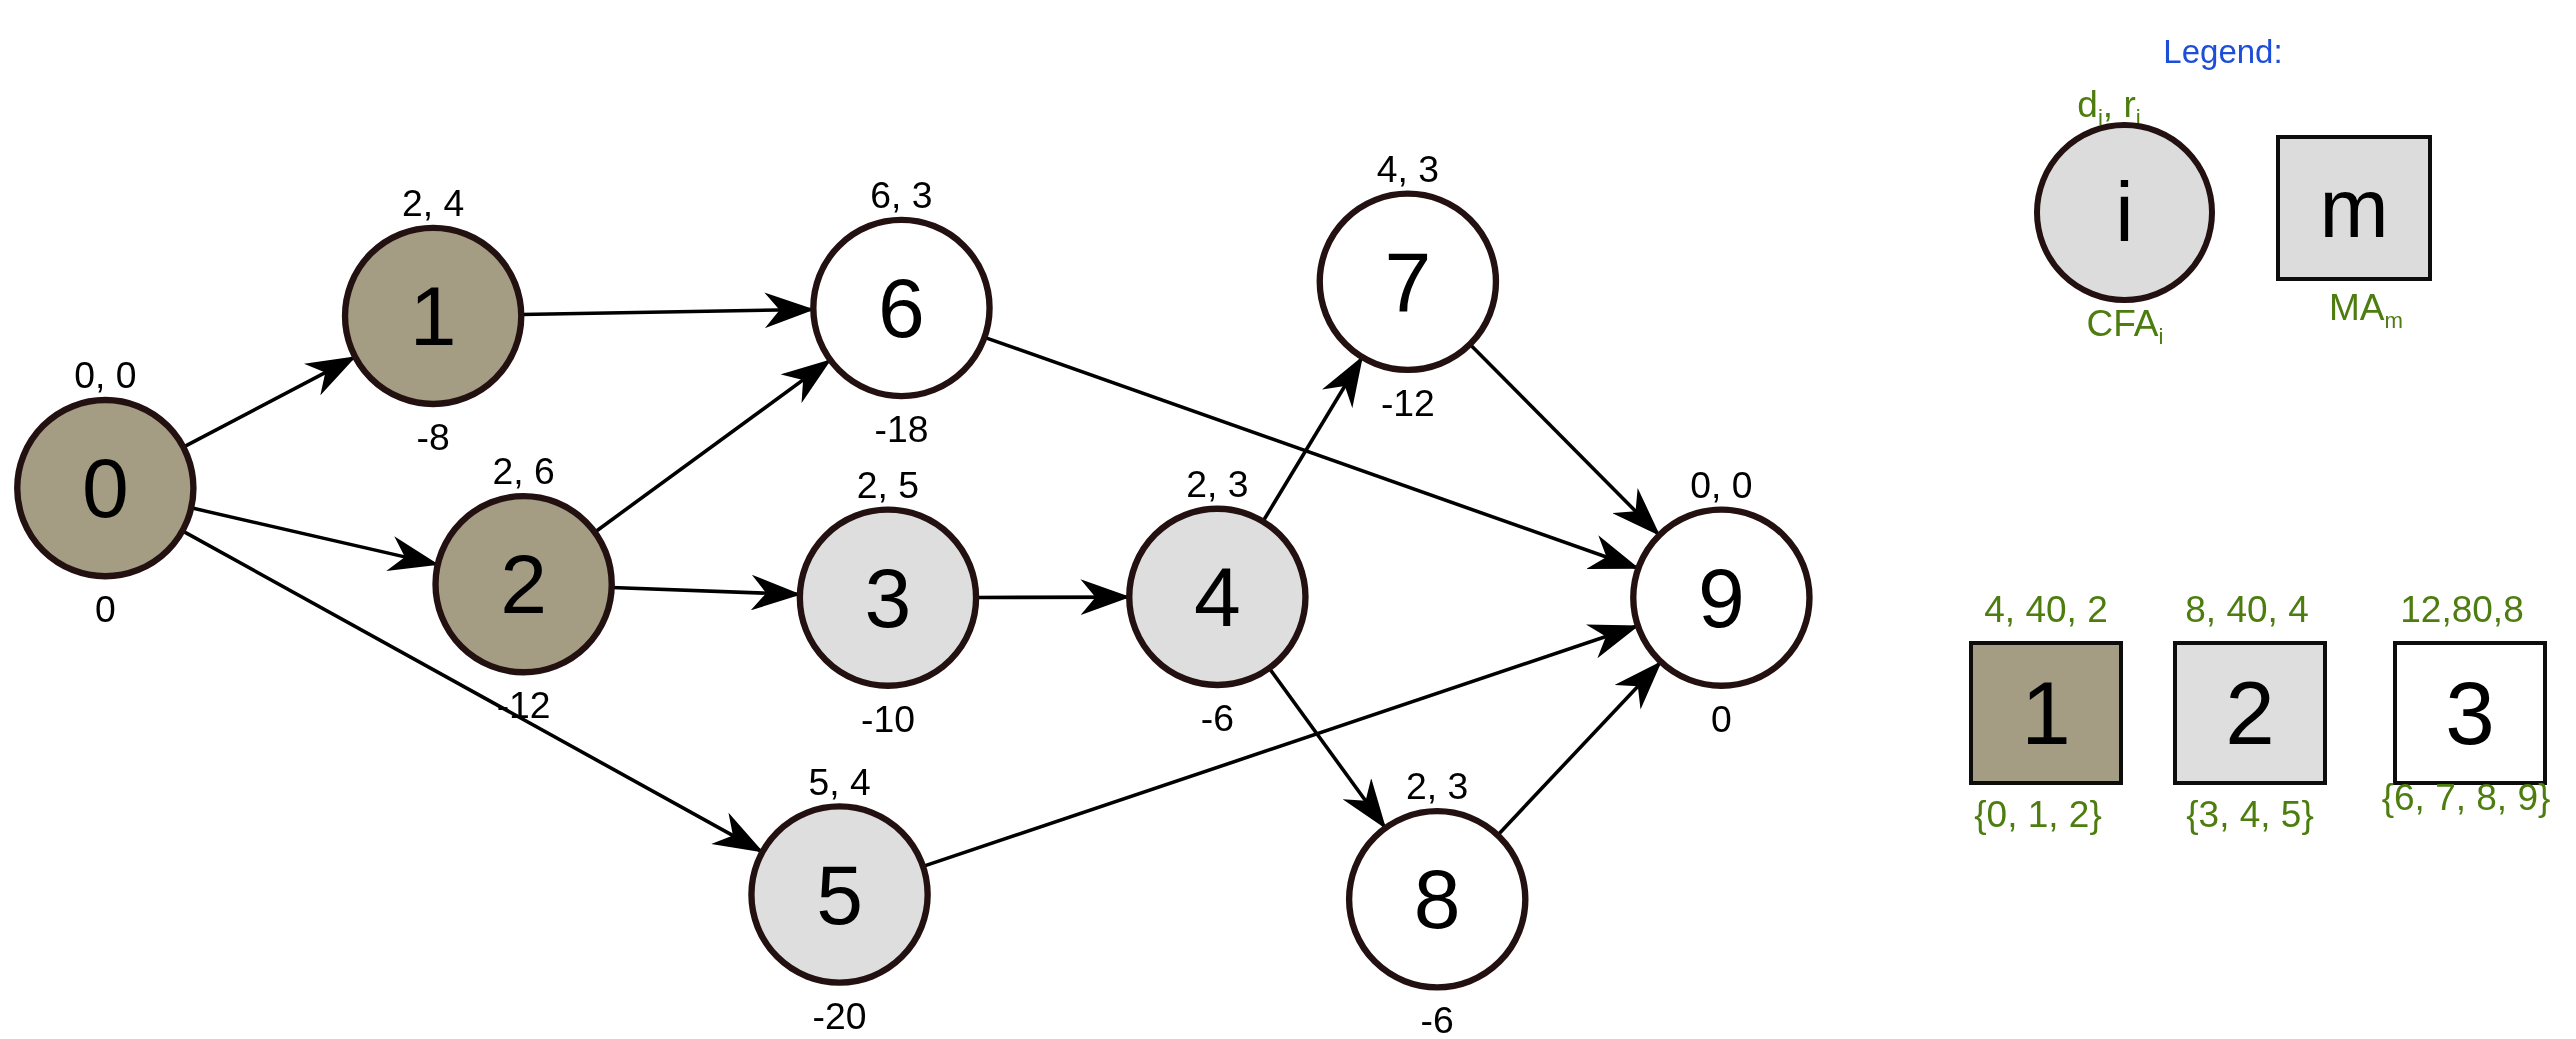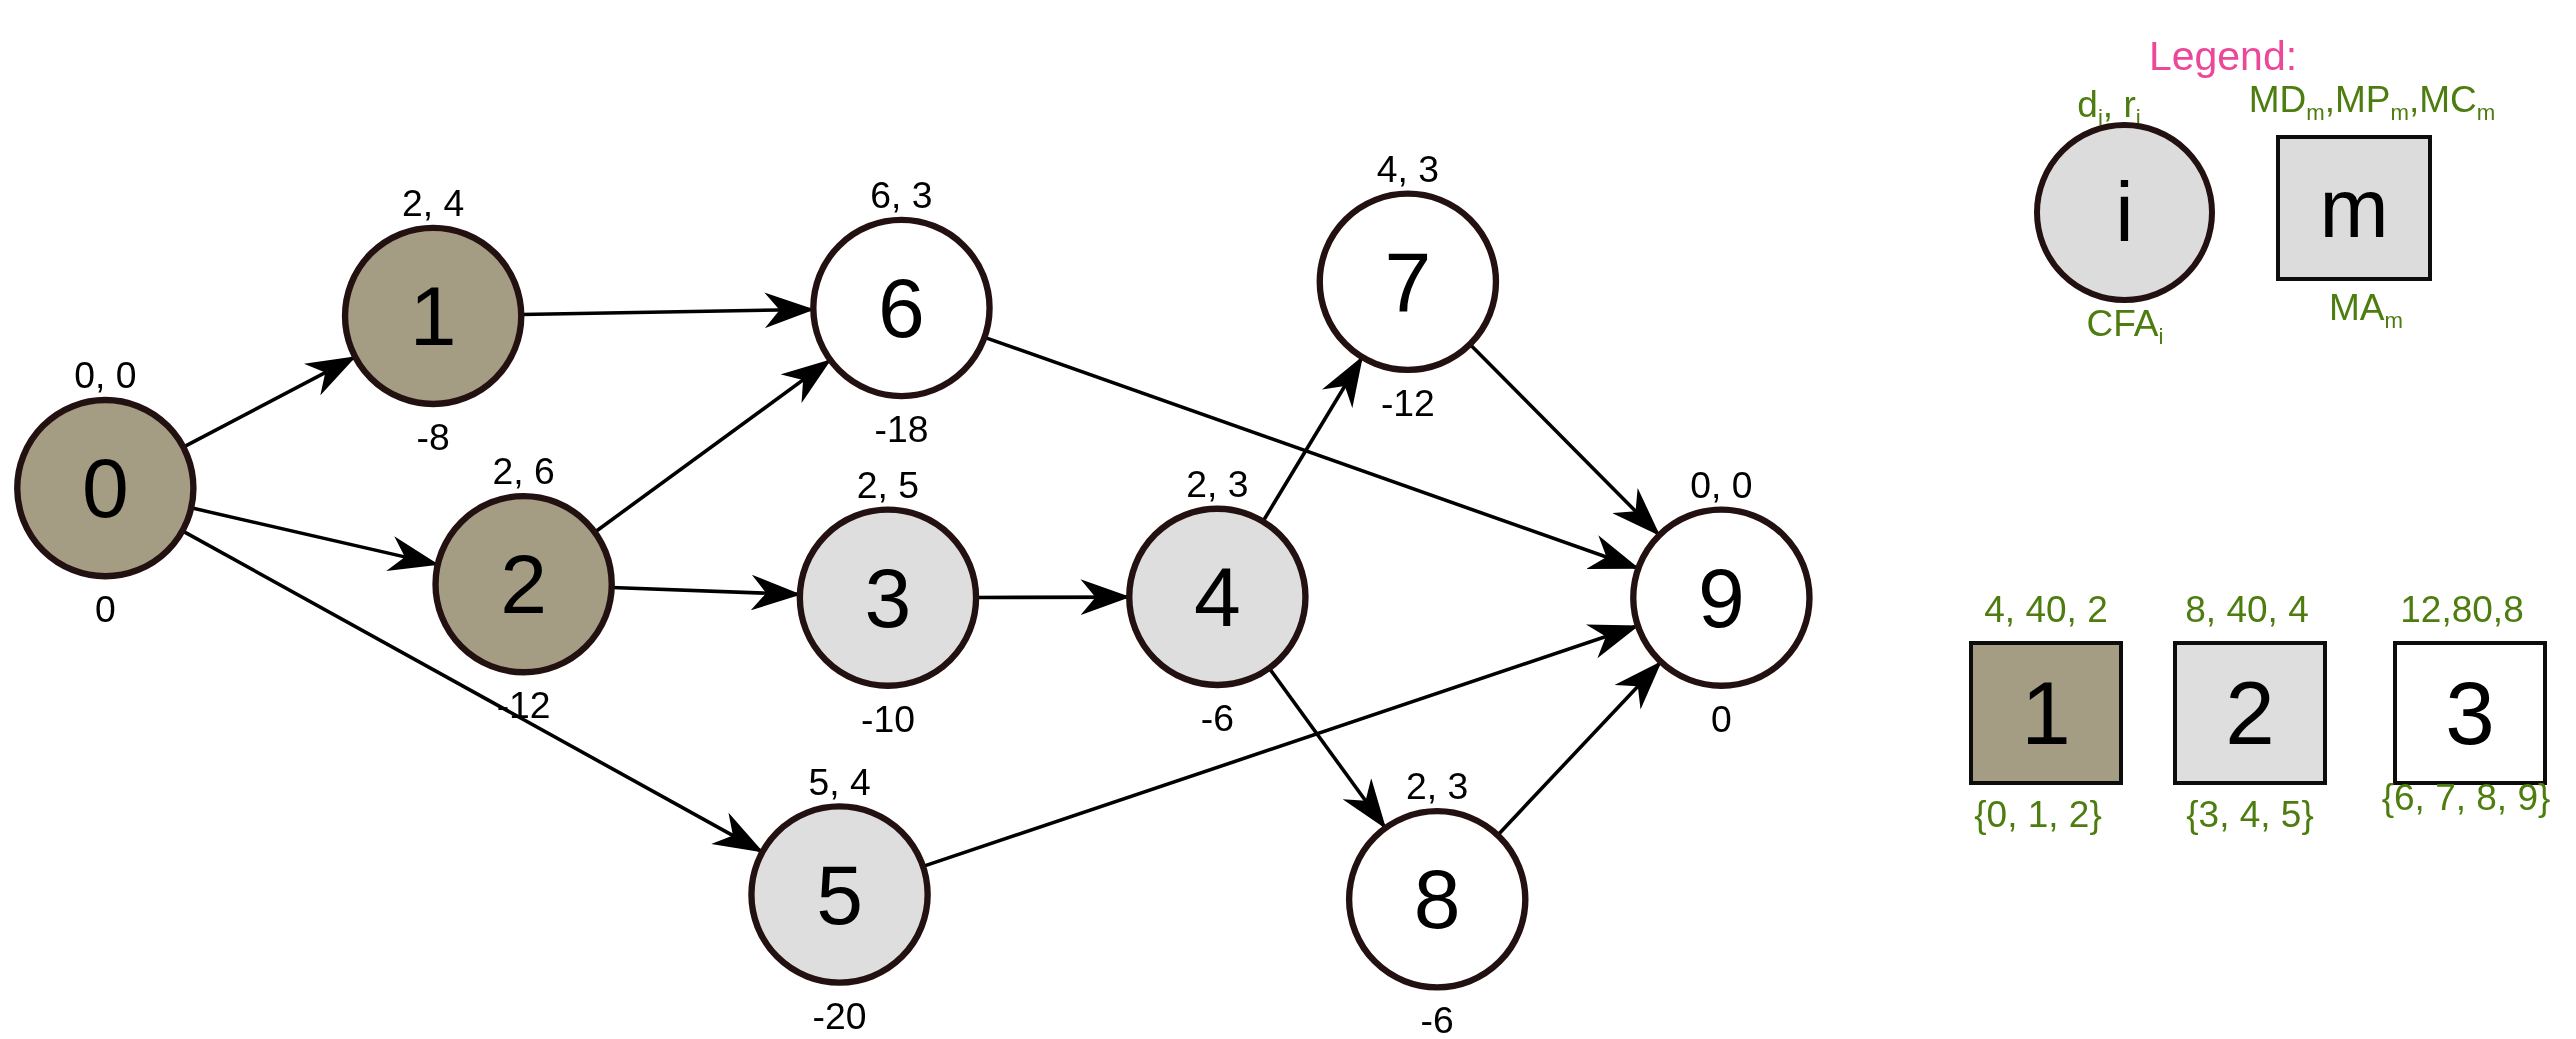--- a/index.html
+++ b/index.html
@@ -16,7 +16,7 @@
   .abs { position: absolute; }
   .ctr { transform: translateX(-50%); white-space: nowrap; }
 
-  .title-text { font-size: 41px; color: #ec4899; }
+  .title-text { font-size: 33px; color: #1d4ed8; }
   .lbl { font-size: 37px; color: #4d7c0f; }
   .lbl sub, .title-text sub { font-size: 0.6em; }
 

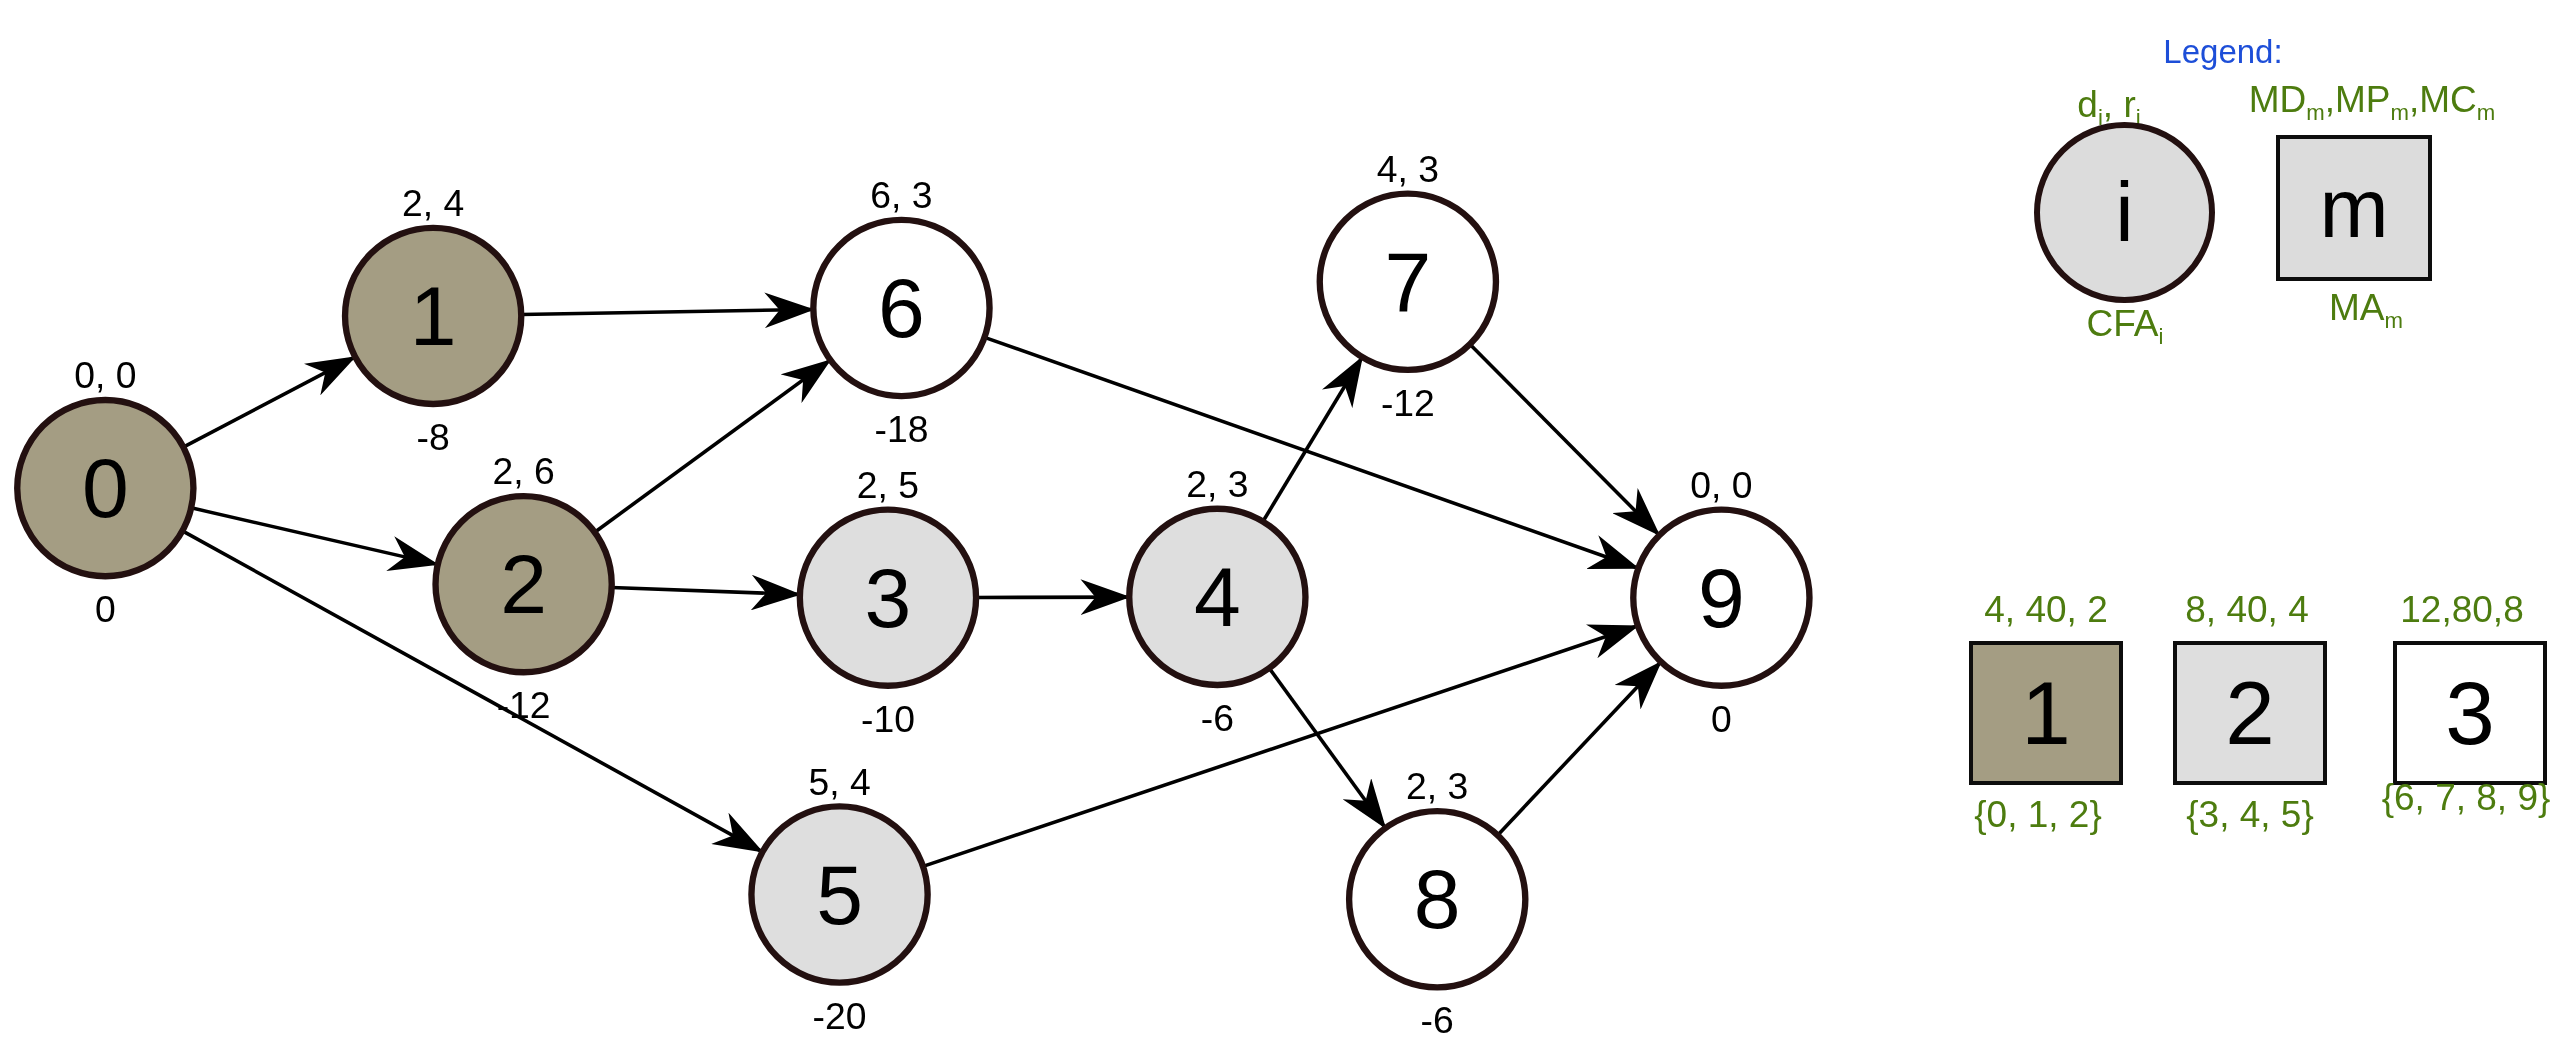--- a/index.html
+++ b/index.html
@@ -135,7 +135,6 @@
 
   <div class="abs ctr lbl" style="left:2109px; top:84px;"><span>d</span><sub>i</sub><span>, r</span><sub>i</sub></div>
 
-  <div class="abs ctr lbl" style="left:2372px; top:79px;"><span>MD</span><sub>m</sub><span>,MP</span><sub>m</sub><span>,MC</span><sub>m</sub></div>
 
   <div class="abs legend-circle" style="left:2034px; top:122px;">
     <span>i</span>

